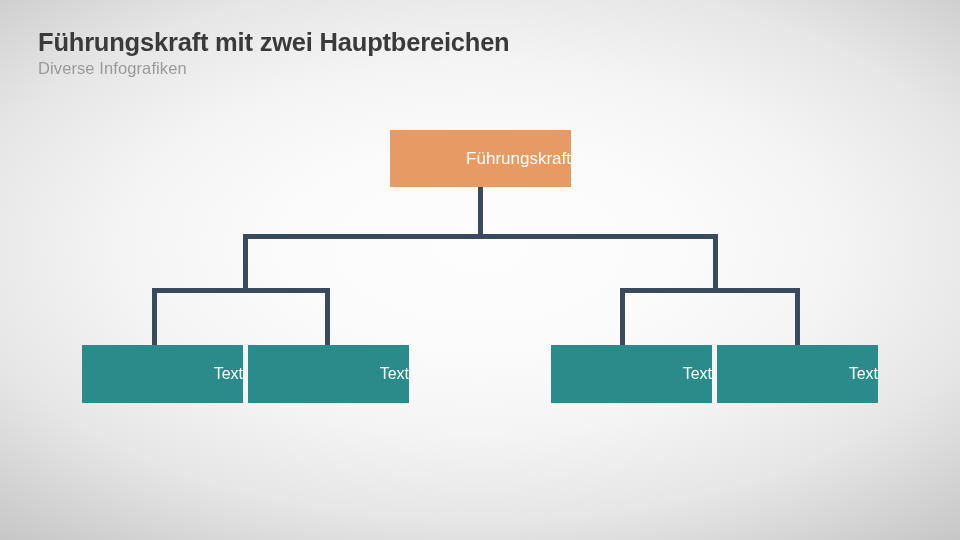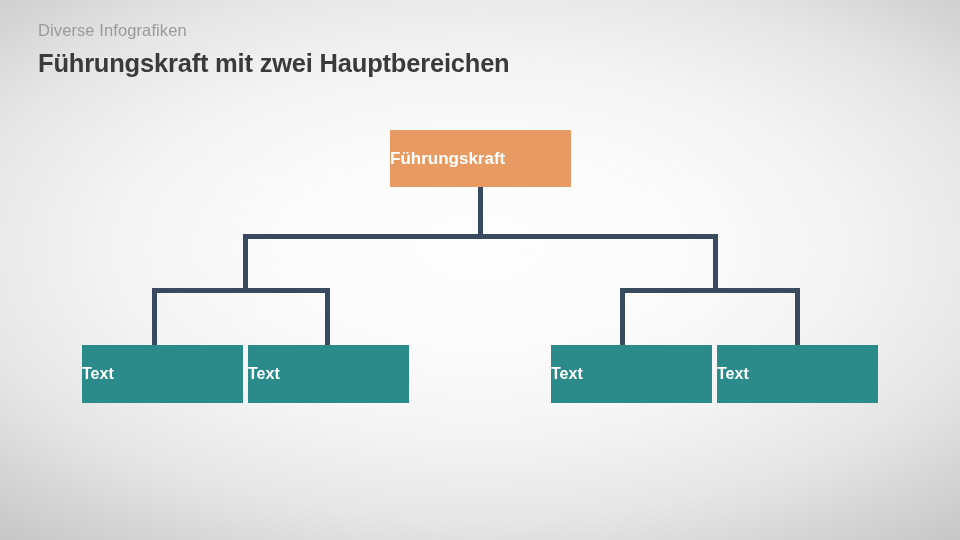--- a/index.html
+++ b/index.html
@@ -111,8 +111,8 @@
 <div id="slide">
 
   <div id="header">
+    <div id="title">Führungskraft mit zwei Hauptbereichen</div>
     <div id="eyebrow">Diverse Infografiken</div>
-    <div id="title">Führungskraft mit zwei Hauptbereichen</div>
   </div>
 
   <div id="connectors">

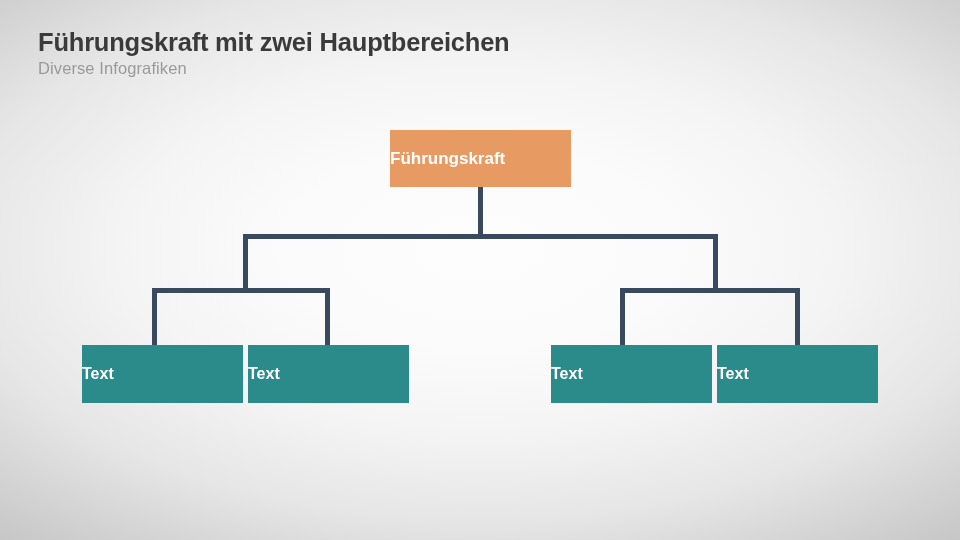--- a/index.html
+++ b/index.html
@@ -70,10 +70,9 @@
     position: absolute;
     display: flex;
     align-items: center;
-    justify-content: flex-start;
+    justify-content: flex-end;
     color: #ffffff;
     box-sizing: border-box;
-    font-weight: bold;
   }
   .node-label {
     line-height: 1;

